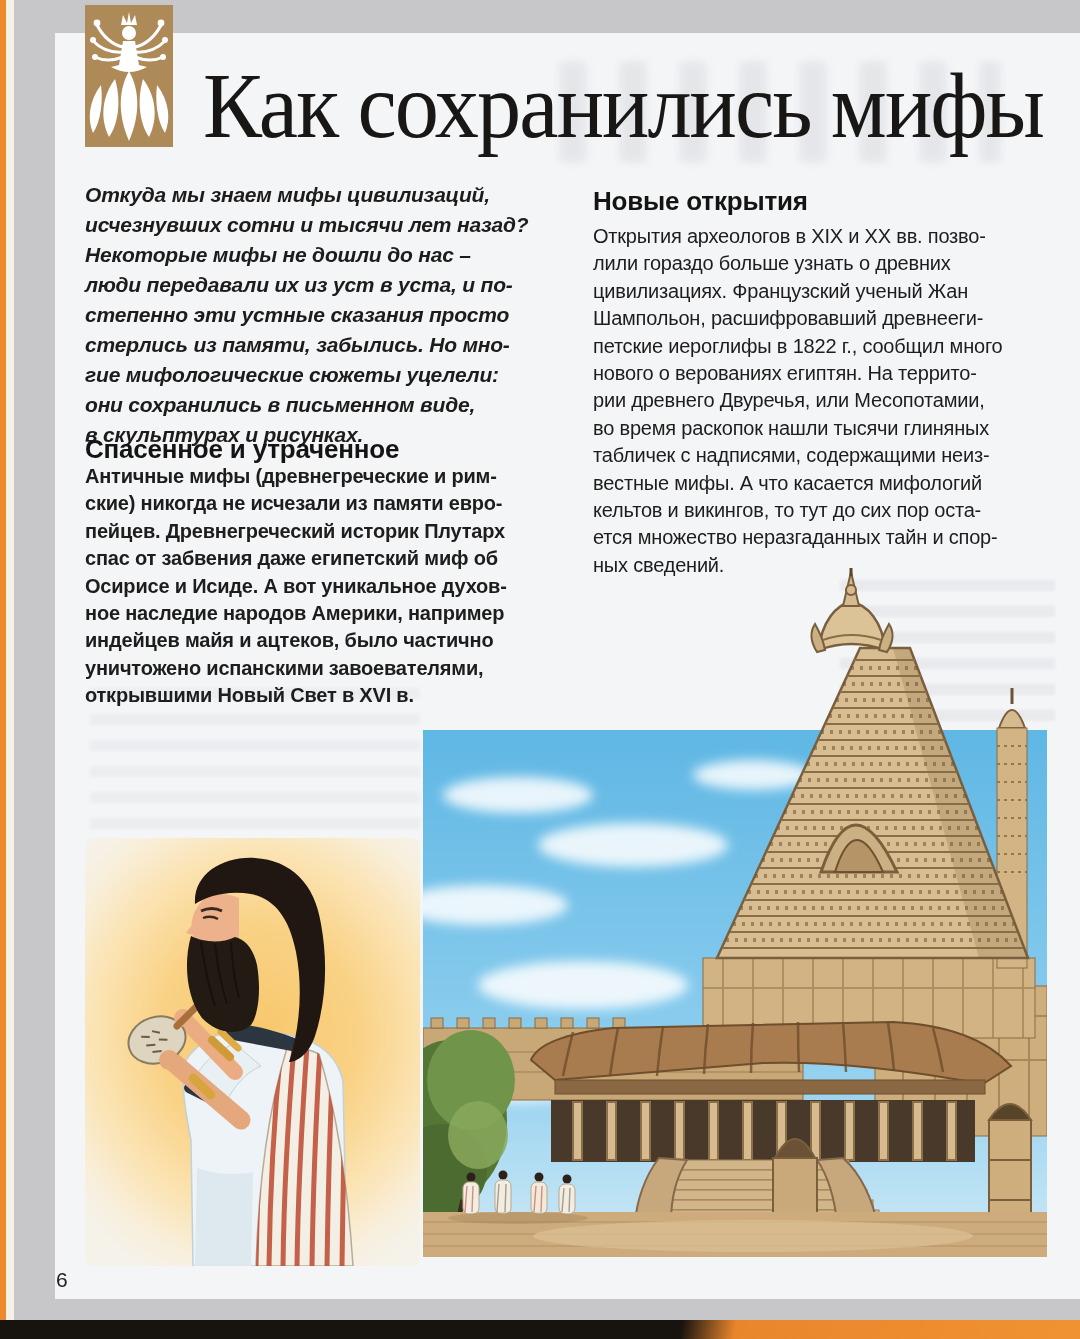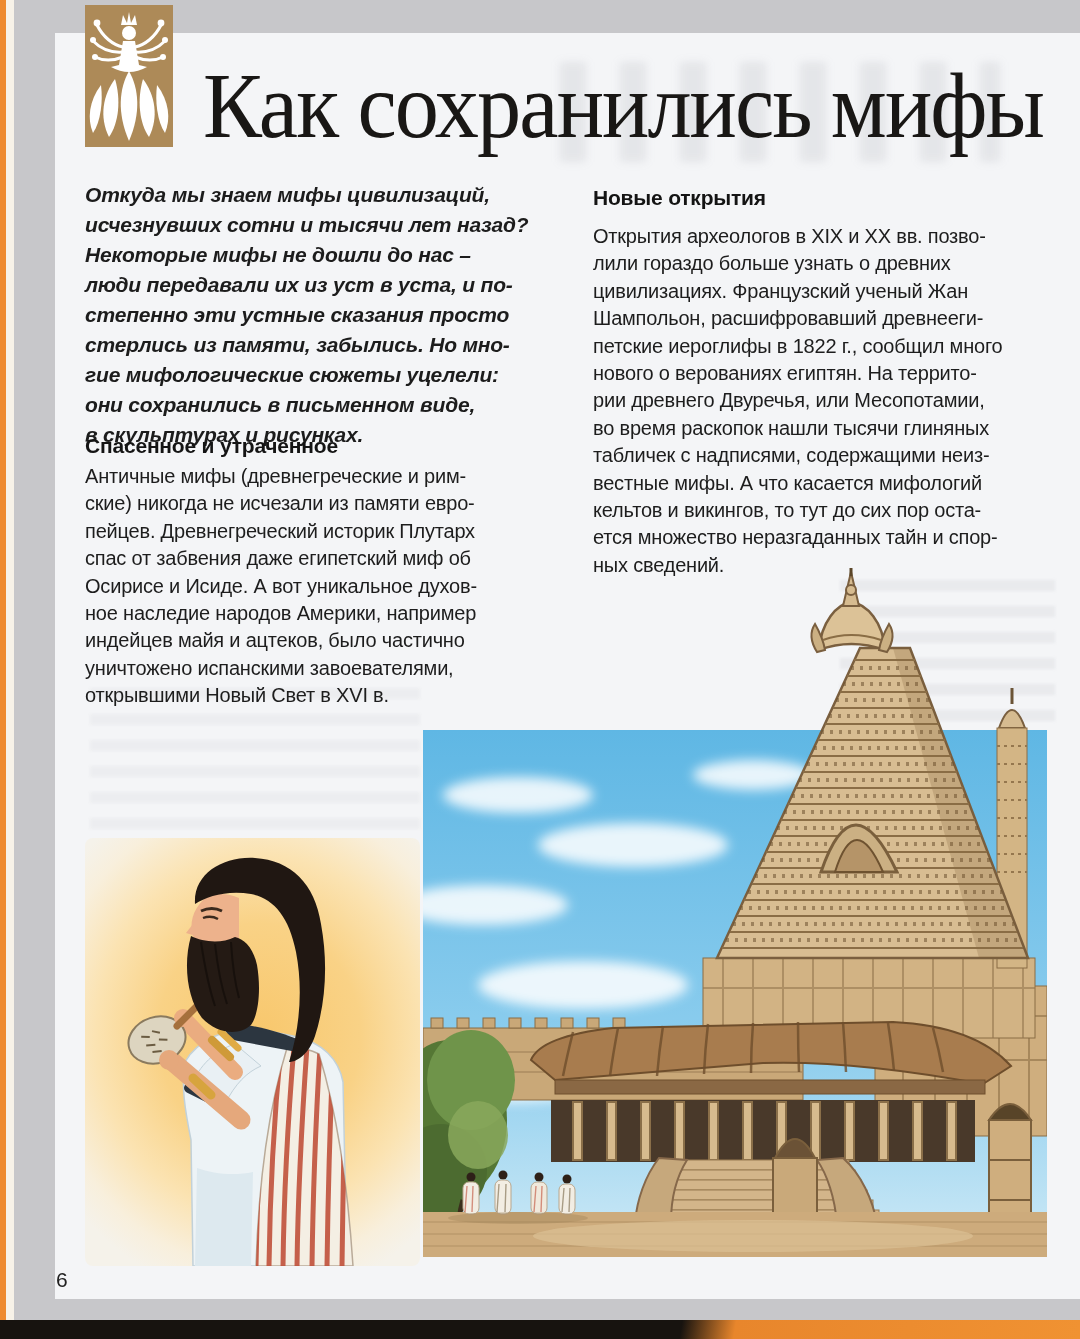--- a/index.html
+++ b/index.html
@@ -23,7 +23,7 @@
   .pre{white-space:pre-line;}
   .intro{position:absolute;left:85px;top:180px;width:478px;font-size:21px;line-height:30px;
     font-weight:bold;font-style:italic;color:#1c1c1c;letter-spacing:-0.2px;}
-  .h-sec{font-size:21px;font-weight:bold;color:#141414;letter-spacing:-0.2px;}
+  .h-sec{font-size:26px;font-weight:bold;color:#141414;letter-spacing:-0.2px;}
   .body-txt{font-size:20px;line-height:27.4px;color:#1d1d1d;letter-spacing:-0.2px;}
   .sec-left-h{position:absolute;left:85px;top:434px;}
   .sec-left-b{position:absolute;left:85px;top:463px;width:478px;}

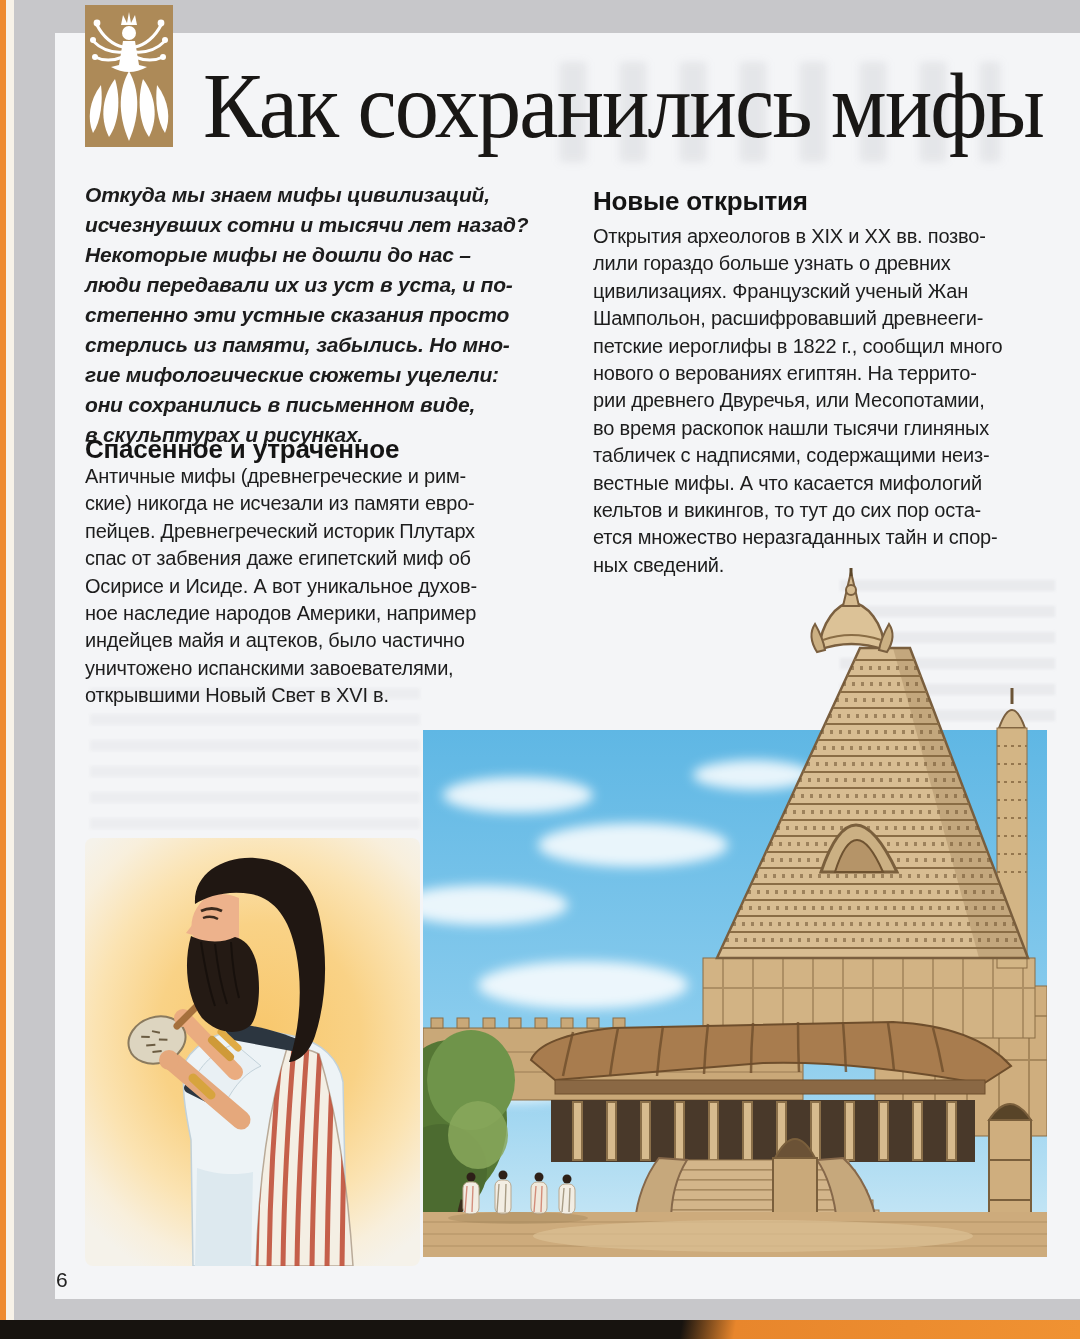--- a/index.html
+++ b/index.html
@@ -26,7 +26,7 @@
   .h-sec{font-size:26px;font-weight:bold;color:#141414;letter-spacing:-0.2px;}
   .body-txt{font-size:20px;line-height:27.4px;color:#1d1d1d;letter-spacing:-0.2px;}
   .sec-left-h{position:absolute;left:85px;top:434px;}
-  .sec-left-b{position:absolute;left:85px;top:463px;width:478px;}
+  .sec-left-b{position:absolute;left:85px;top:463px;width:478px;font-weight:bold;}
   .sec-right-h{position:absolute;left:593px;top:186px;}
   .sec-right-b{position:absolute;left:593px;top:223px;width:470px;}
   .caption{font-size:19px;line-height:25.8px;font-style:italic;color:#242424;}

